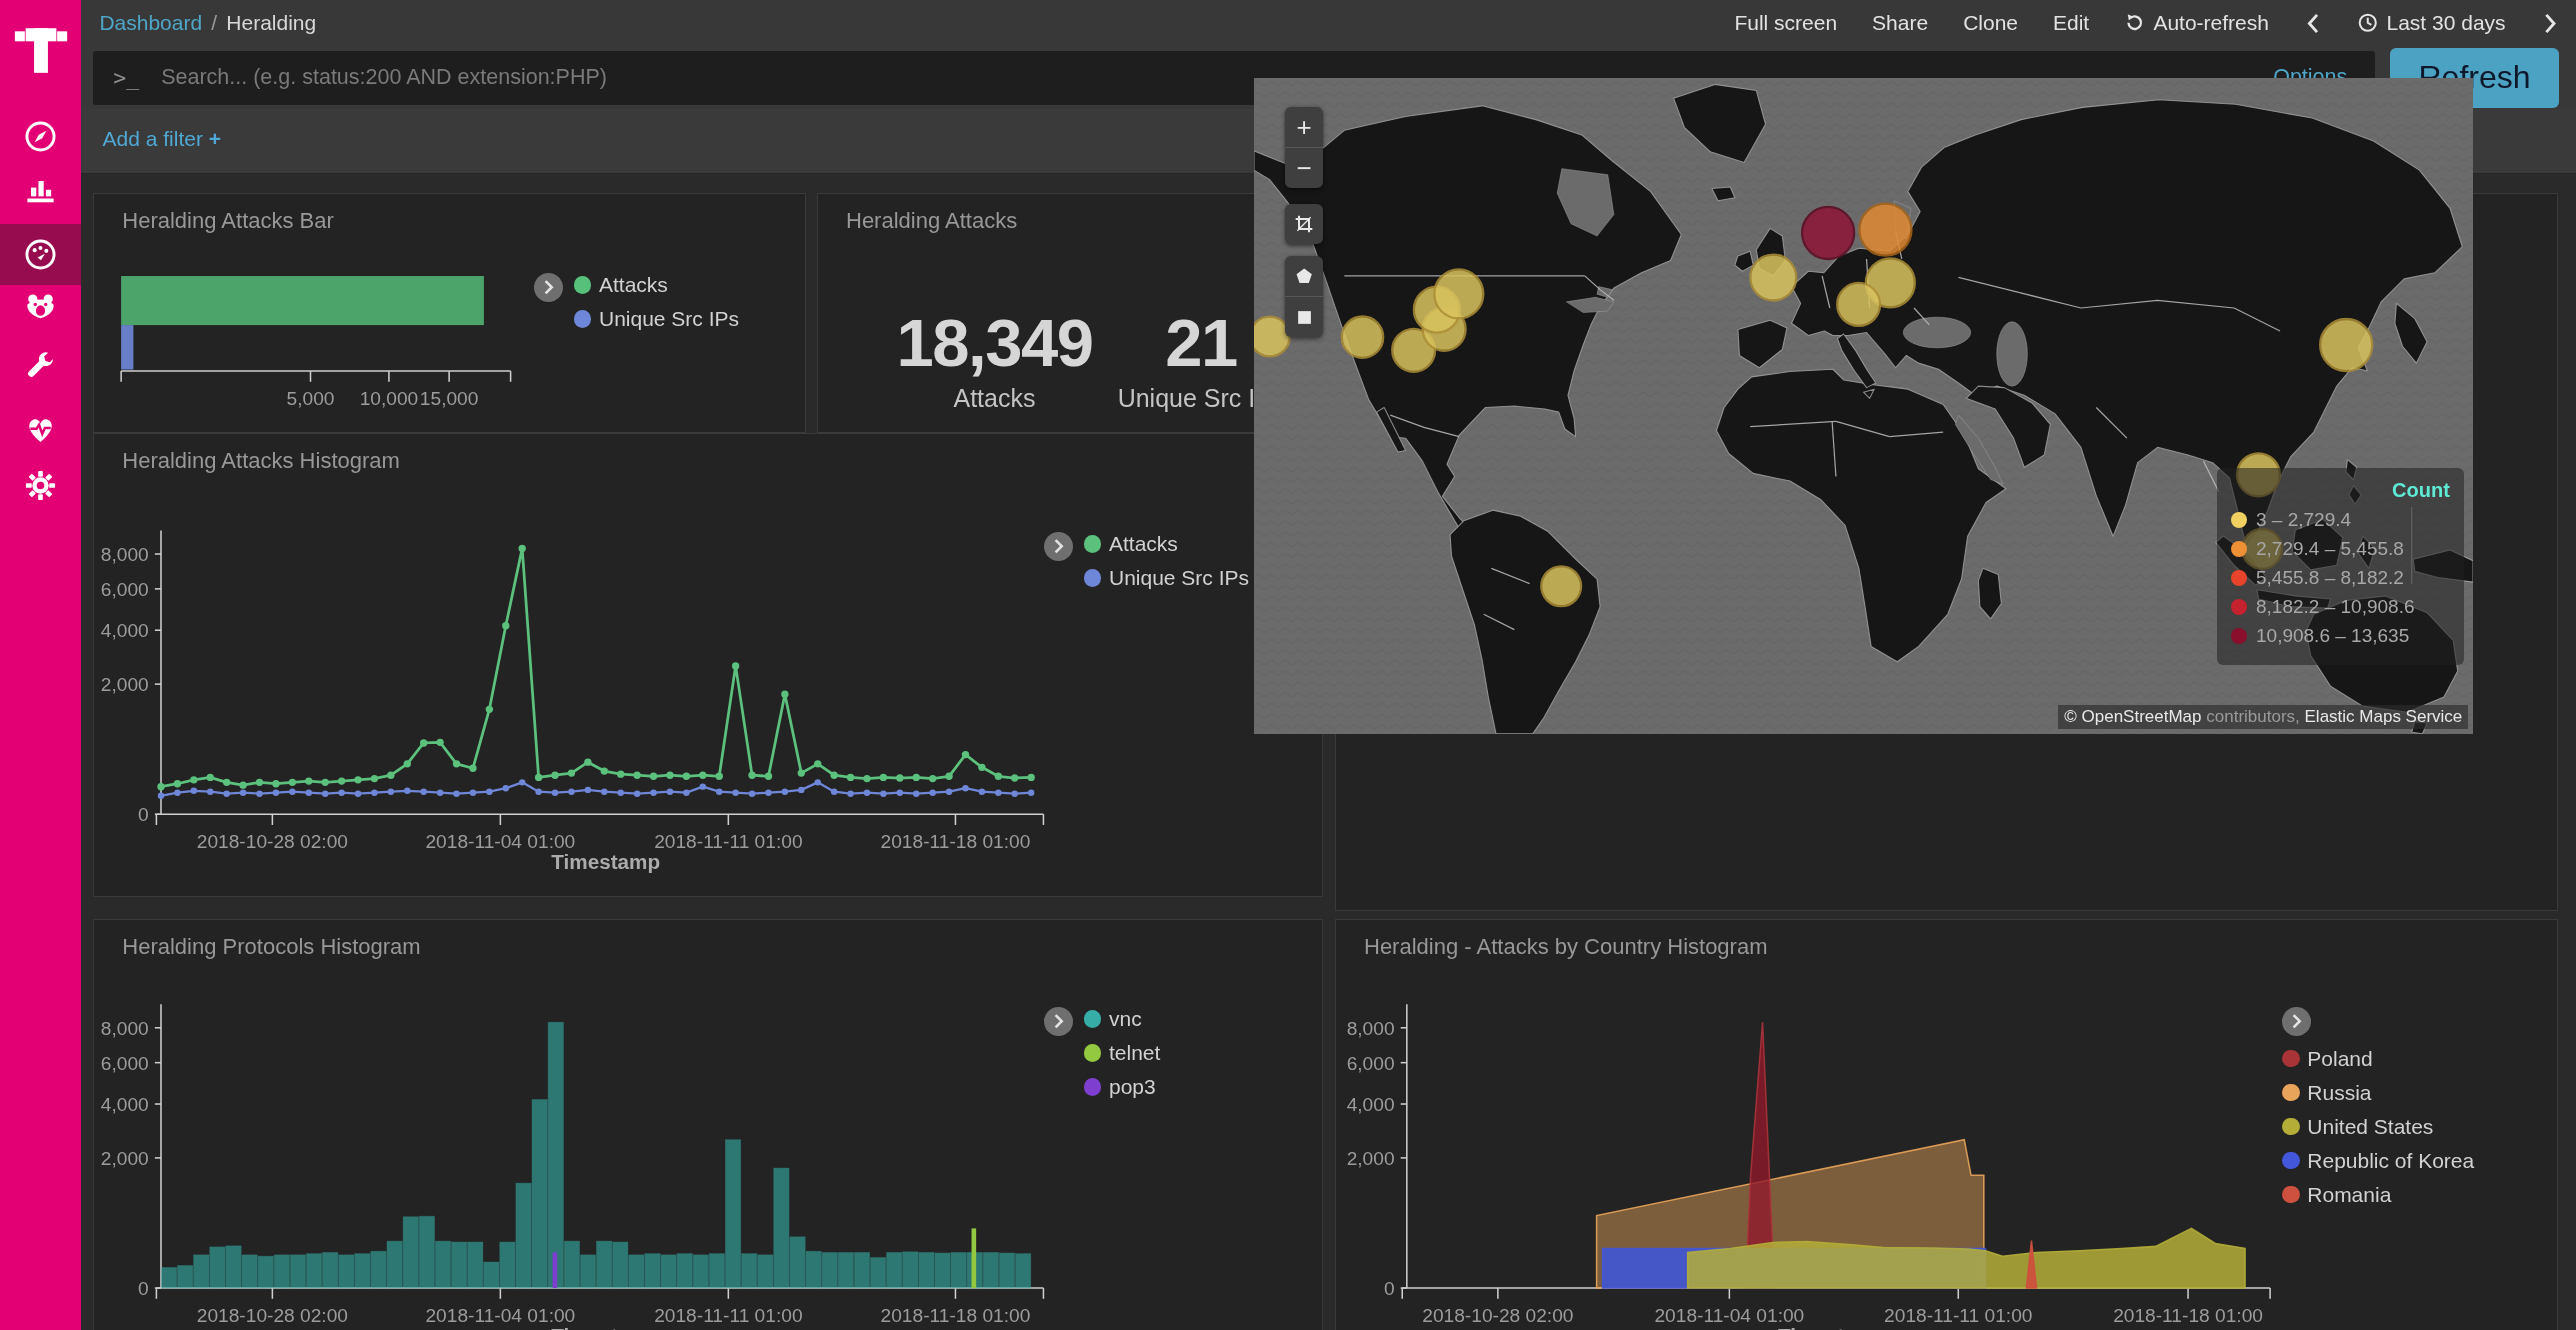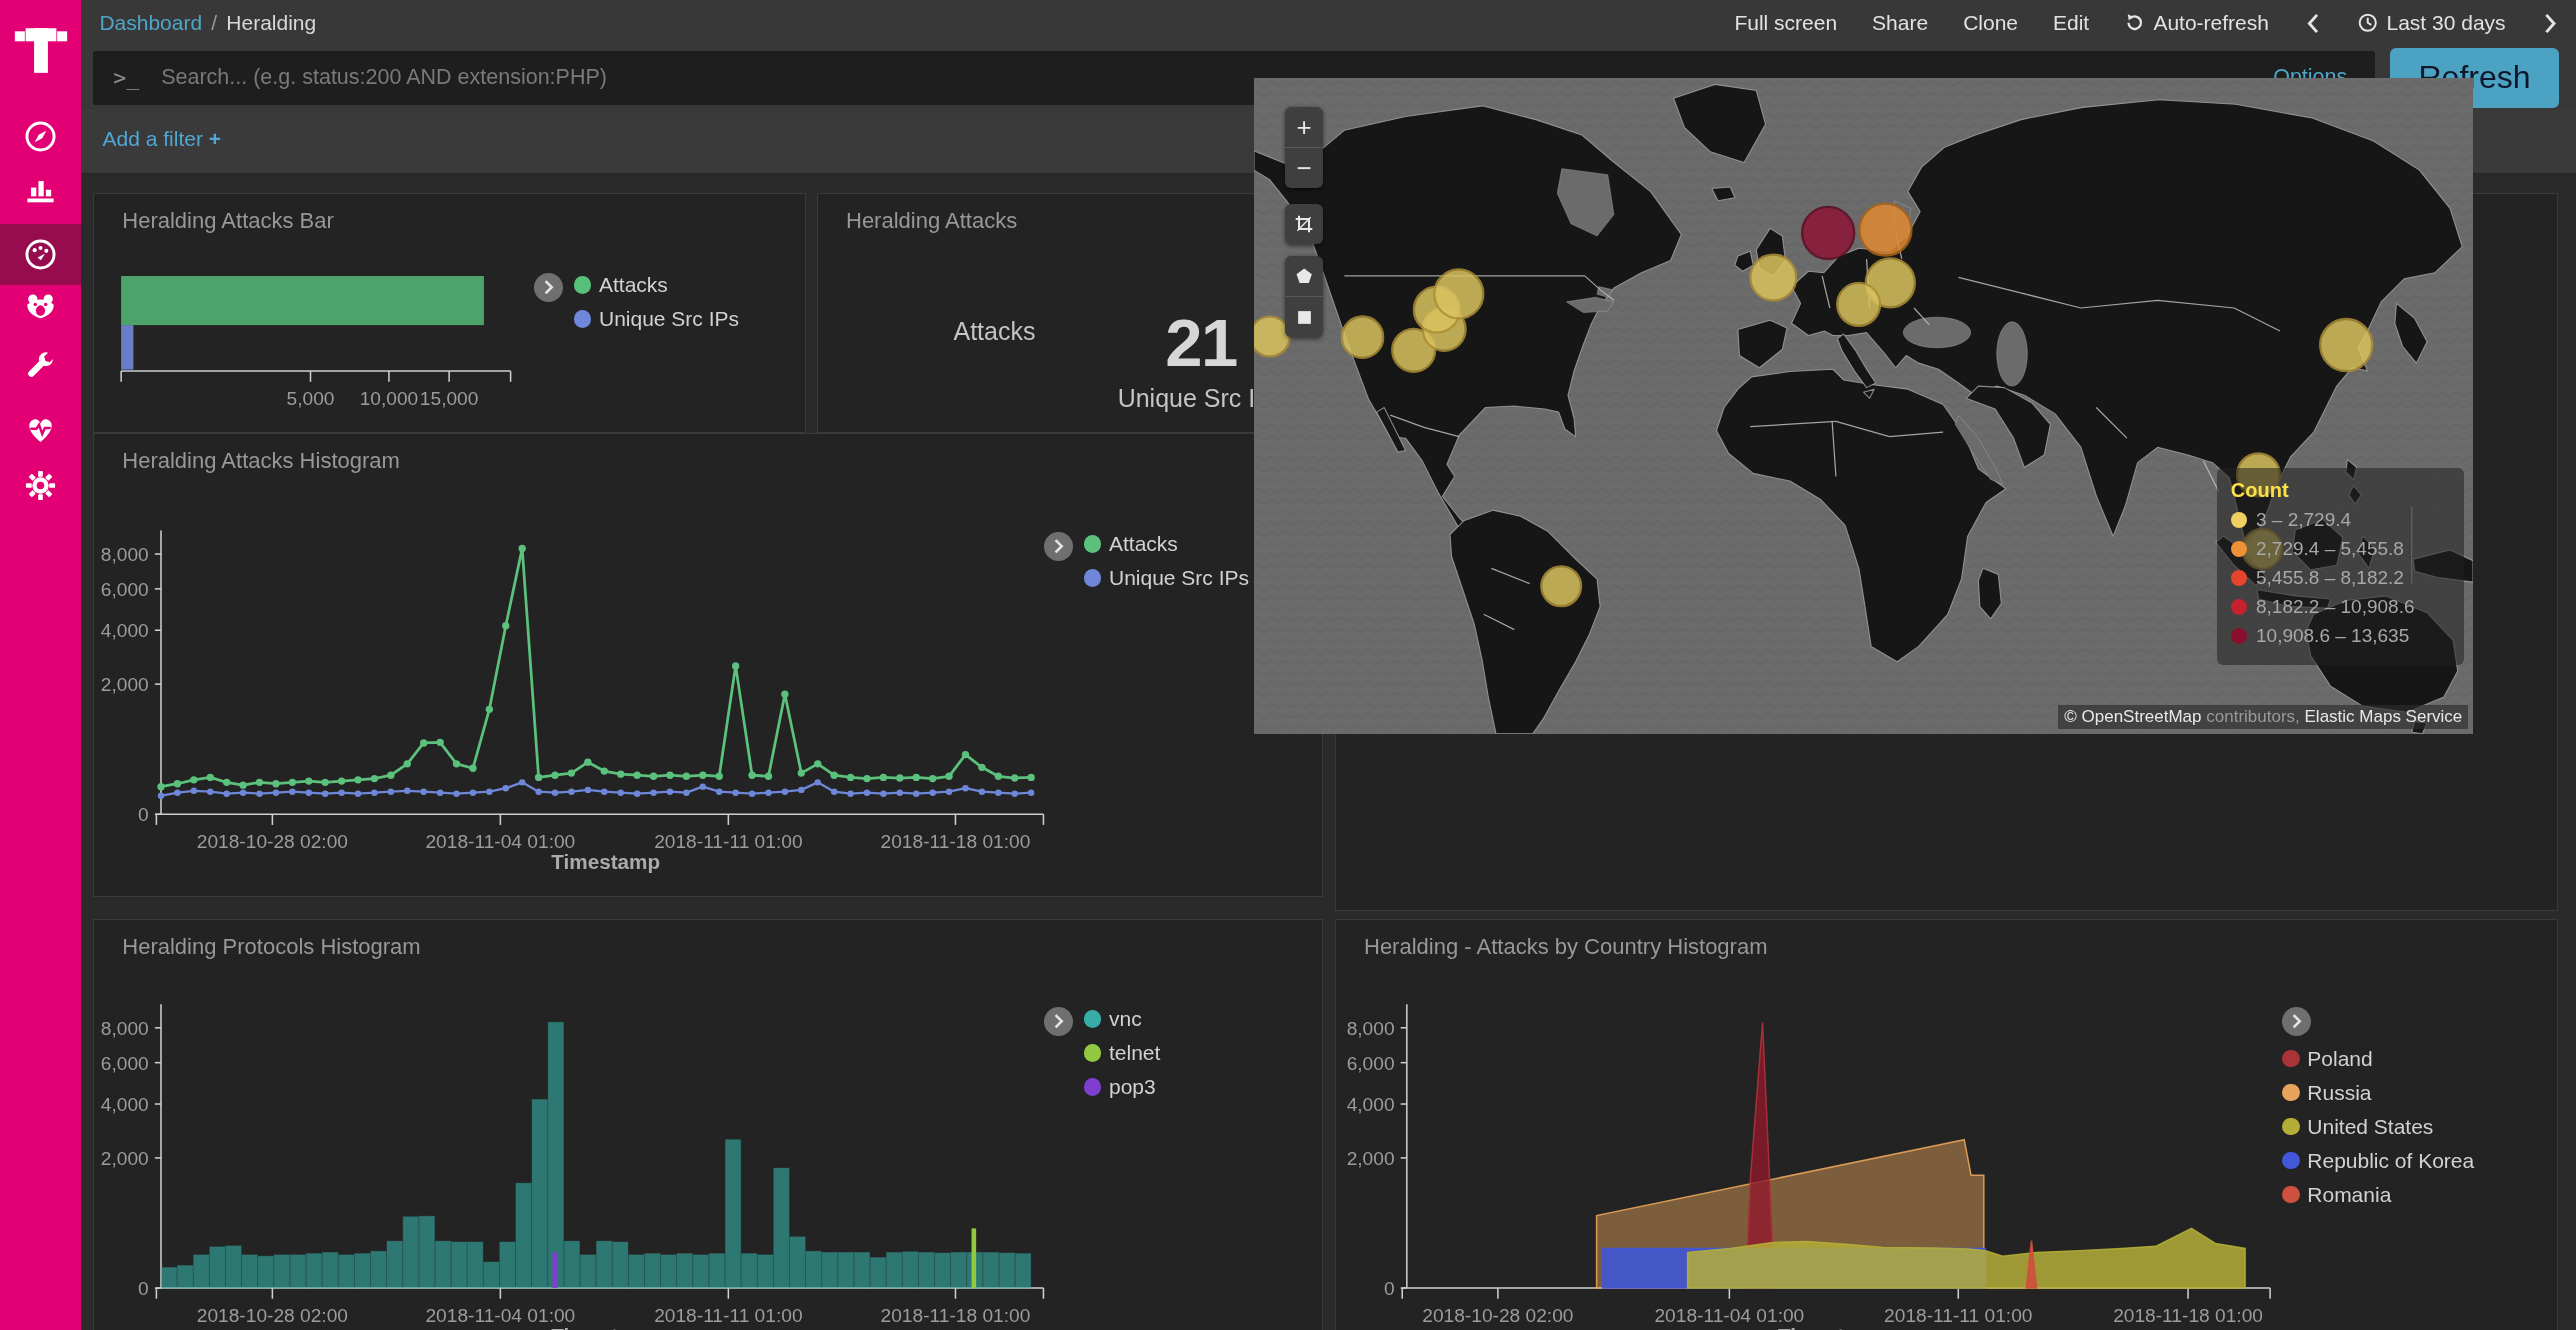--- a/index.html
+++ b/index.html
@@ -212,6 +212,7 @@
     <div id="panelB" class="panel">
       <div class="panel-title">Heralding Attacks</div>
       <div class="metric" style="left:54px;top:115px;width:245px;">
+        <div class="num">18,349</div>
         <div class="lbl">Attacks</div>
       </div>
       <div class="metric" style="left:291px;top:115px;width:184px;">

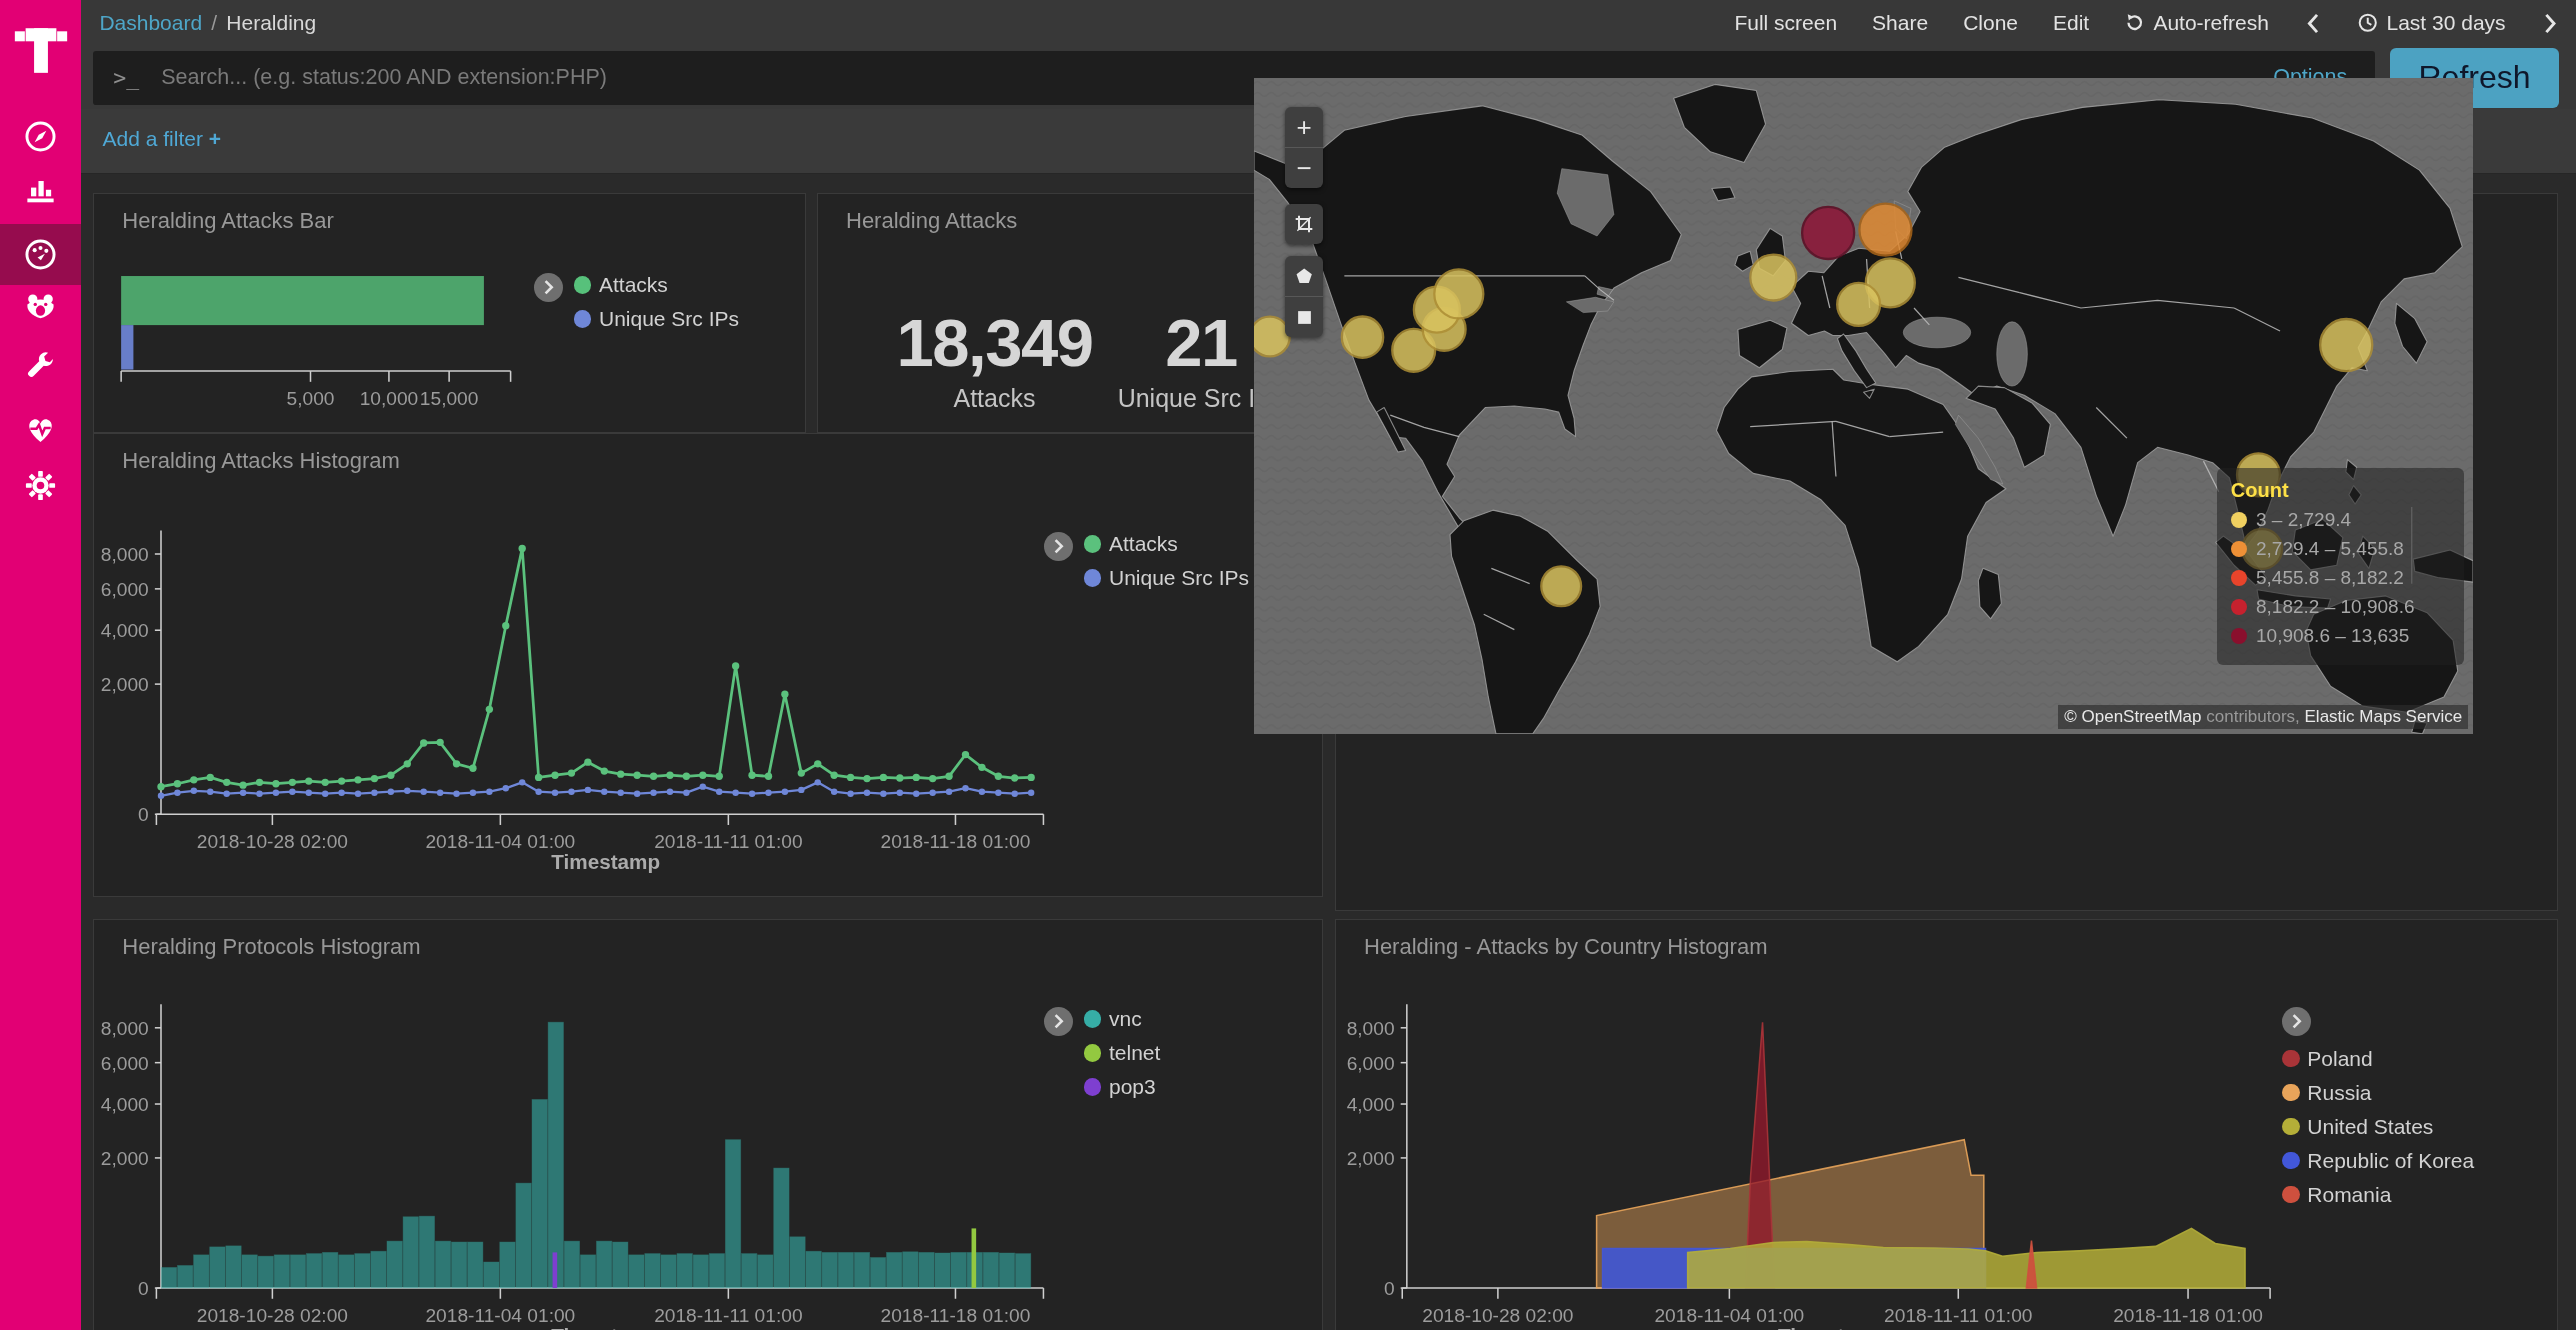--- a/index.html
+++ b/index.html
@@ -66,7 +66,7 @@
   .map-btn+.map-btn{border-top:0.8px solid #585858;}
   #map-count-legend{position:absolute;right:9.2px;bottom:69px;width:219px;background:rgba(32,32,32,.55);border-radius:6.1px;
                     padding:10.7px 14px;z-index:6;}
-  #map-count-legend .title{font-size:20px;font-weight:700;color:#fde047;margin-bottom:7.7px;}
+  #map-count-legend .title{font-size:20px;font-weight:700;color:#5eead4;margin-bottom:7.7px;text-align:right;}
   .mlrow{display:flex;align-items:center;gap:9.2px;margin-bottom:7px;font-size:19px;color:#a8a8a8;}
   .mldot{width:16px;height:16px;border-radius:50%;flex:0 0 auto;}
   #map-attrib{position:absolute;right:4.6px;bottom:4.6px;font-size:17px;z-index:6;background:rgba(45,45,45,.65);padding:2.3px 6.1px;}

